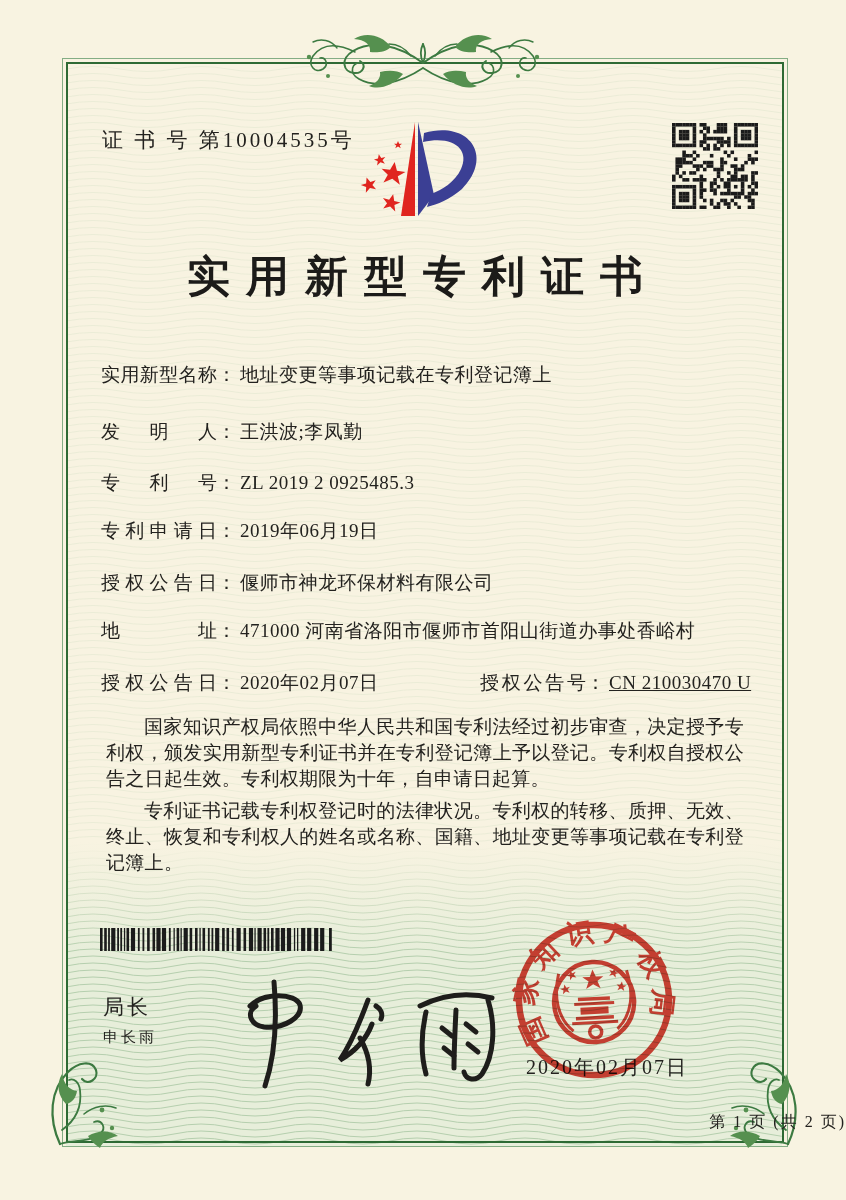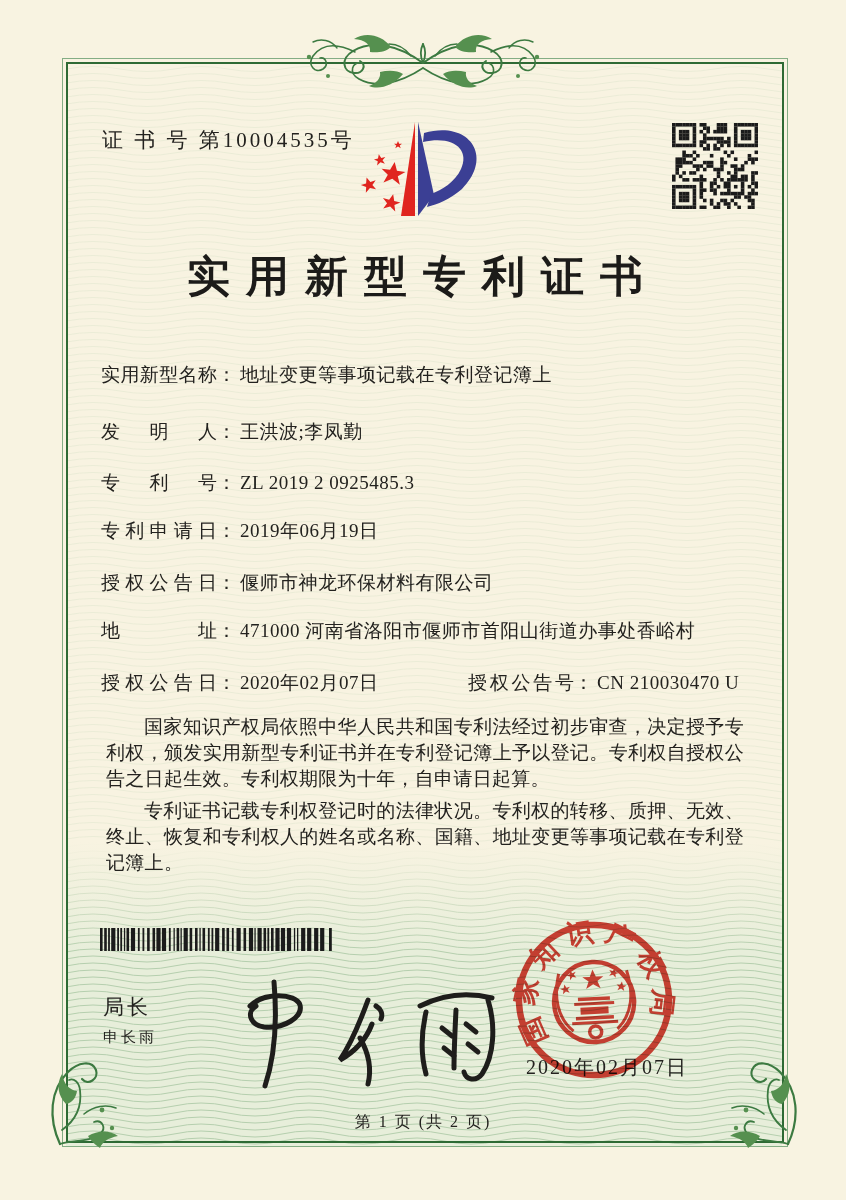--- a/index.html
+++ b/index.html
@@ -23,7 +23,7 @@
   .colon{display:inline-block;margin-right:4px;}
   .fvalue{letter-spacing:.5px;}
   .fvalue.w{display:inline-block;width:212px;}
-  .pair2{margin-left:16px;}
+  .pair2{margin-left:28px;text-decoration:underline;}
   .paragraphs{position:absolute;left:100px;top:708px;width:650px;z-index:4;}
   .paragraphs p{margin:6px;font-size:19px;line-height:26px;text-indent:2em;letter-spacing:.3px;text-align:justify;}
   .barcode{position:absolute;left:100px;top:928px;z-index:4;}

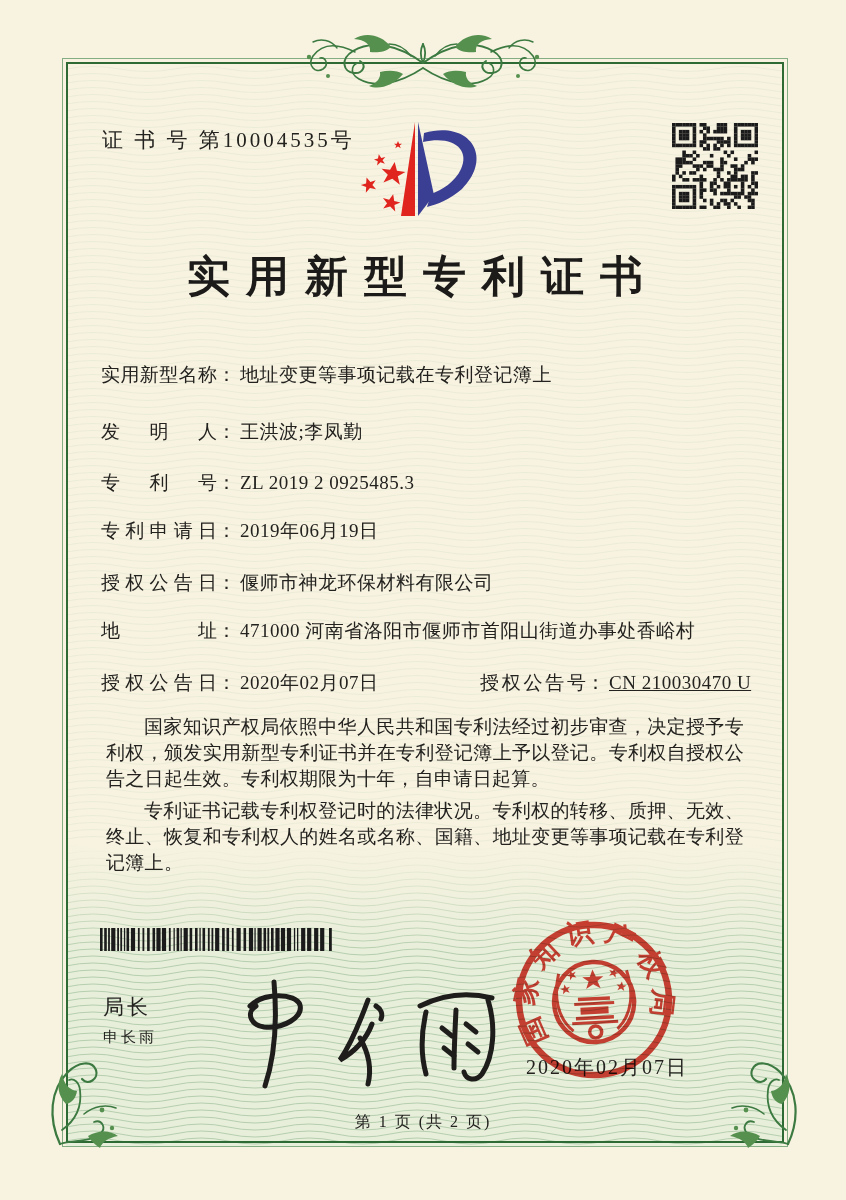--- a/index.html
+++ b/index.html
@@ -32,7 +32,7 @@
   .signature{position:absolute;left:210px;top:972px;z-index:4;}
   .seal{position:absolute;left:474px;top:880px;z-index:5;mix-blend-mode:multiply;opacity:.94;transform:rotate(-3deg);}
   .seal-date{position:absolute;left:497px;top:1054px;width:220px;text-align:center;font-size:20px;letter-spacing:2px;z-index:4;}
-  .page-number{position:absolute;left:0;top:1112px;width:100%;text-align:center;font-size:16px;letter-spacing:2px;z-index:4;}
+  .page-number{position:absolute;left:0;top:1112px;width:100%;text-align:right;font-size:16px;letter-spacing:2px;z-index:4;}
   .back-note{position:absolute;left:0;top:1163px;width:100%;text-align:center;font-size:18px;letter-spacing:4px;z-index:4;color:#34332f;margin-top:36px;}
   .g-stroke{stroke:#3c7a41;fill:none;stroke-linecap:round;}
   .g-fill{fill:#55904f;}

